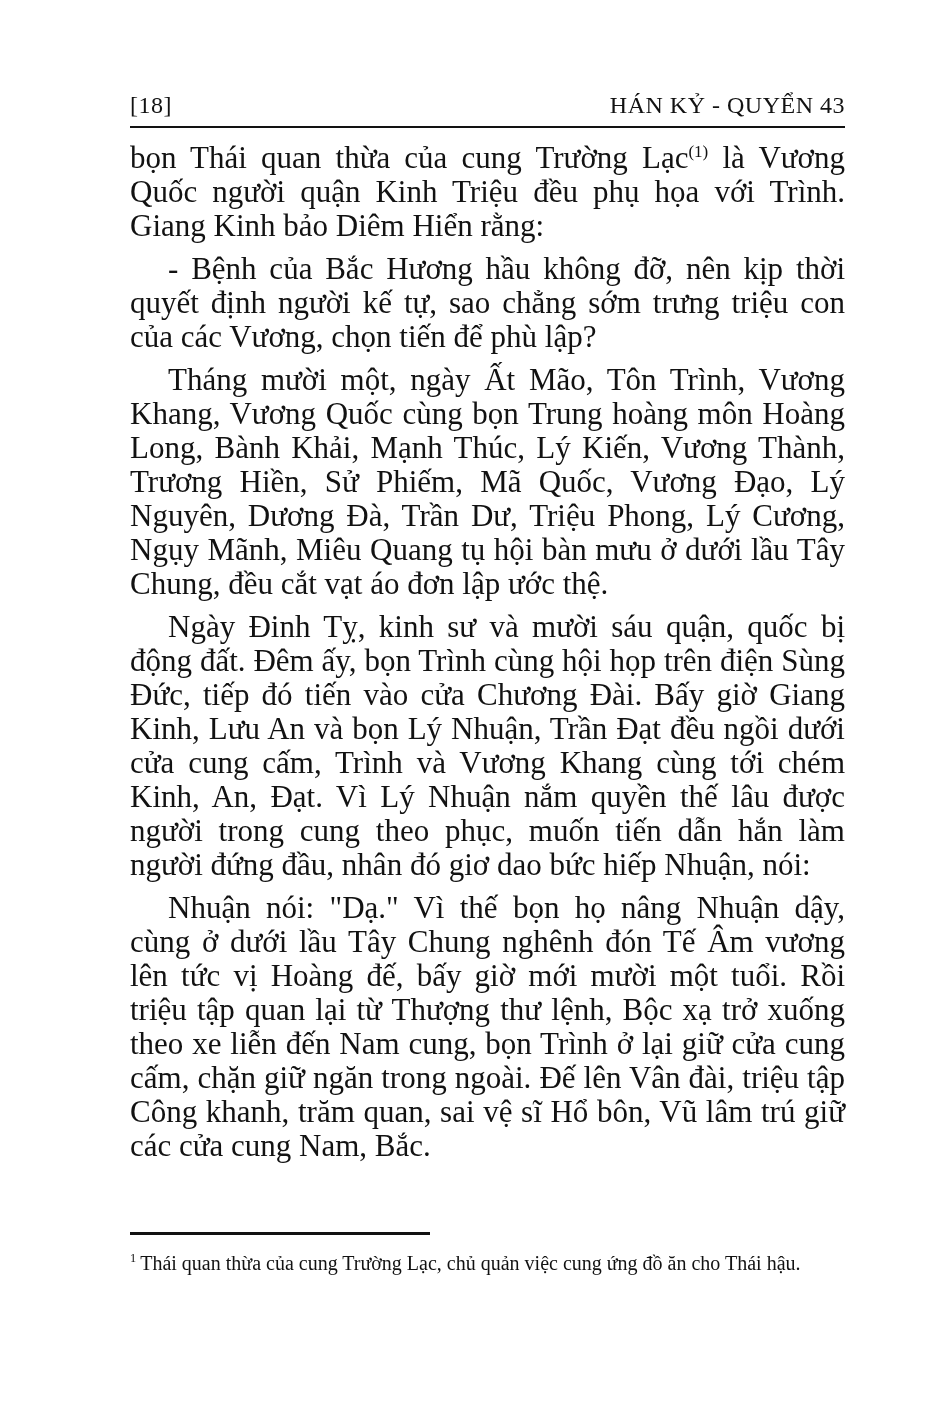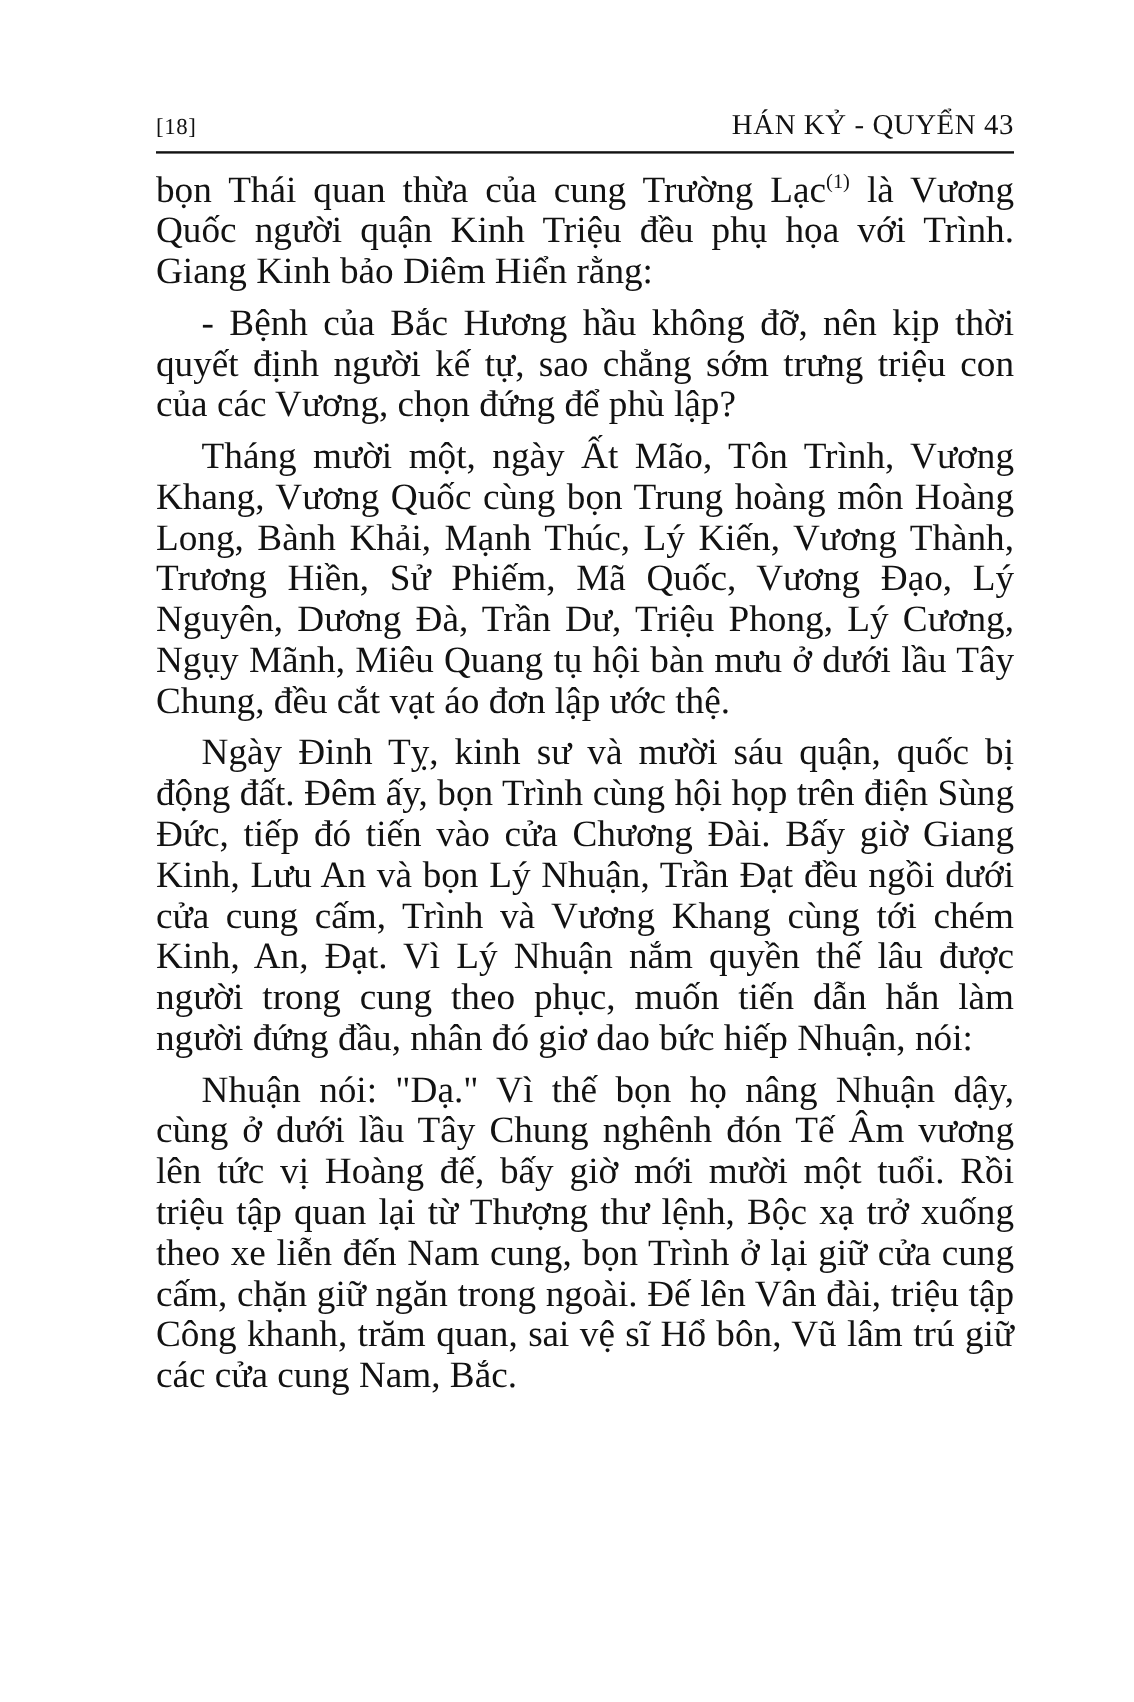--- a/index.html
+++ b/index.html
@@ -28,7 +28,7 @@
     padding-bottom: 7px;
   }
   .page-number {
-    font-size: 19px;
+    font-size: 24px;
     letter-spacing: 0.5px;
   }
   .running-title {

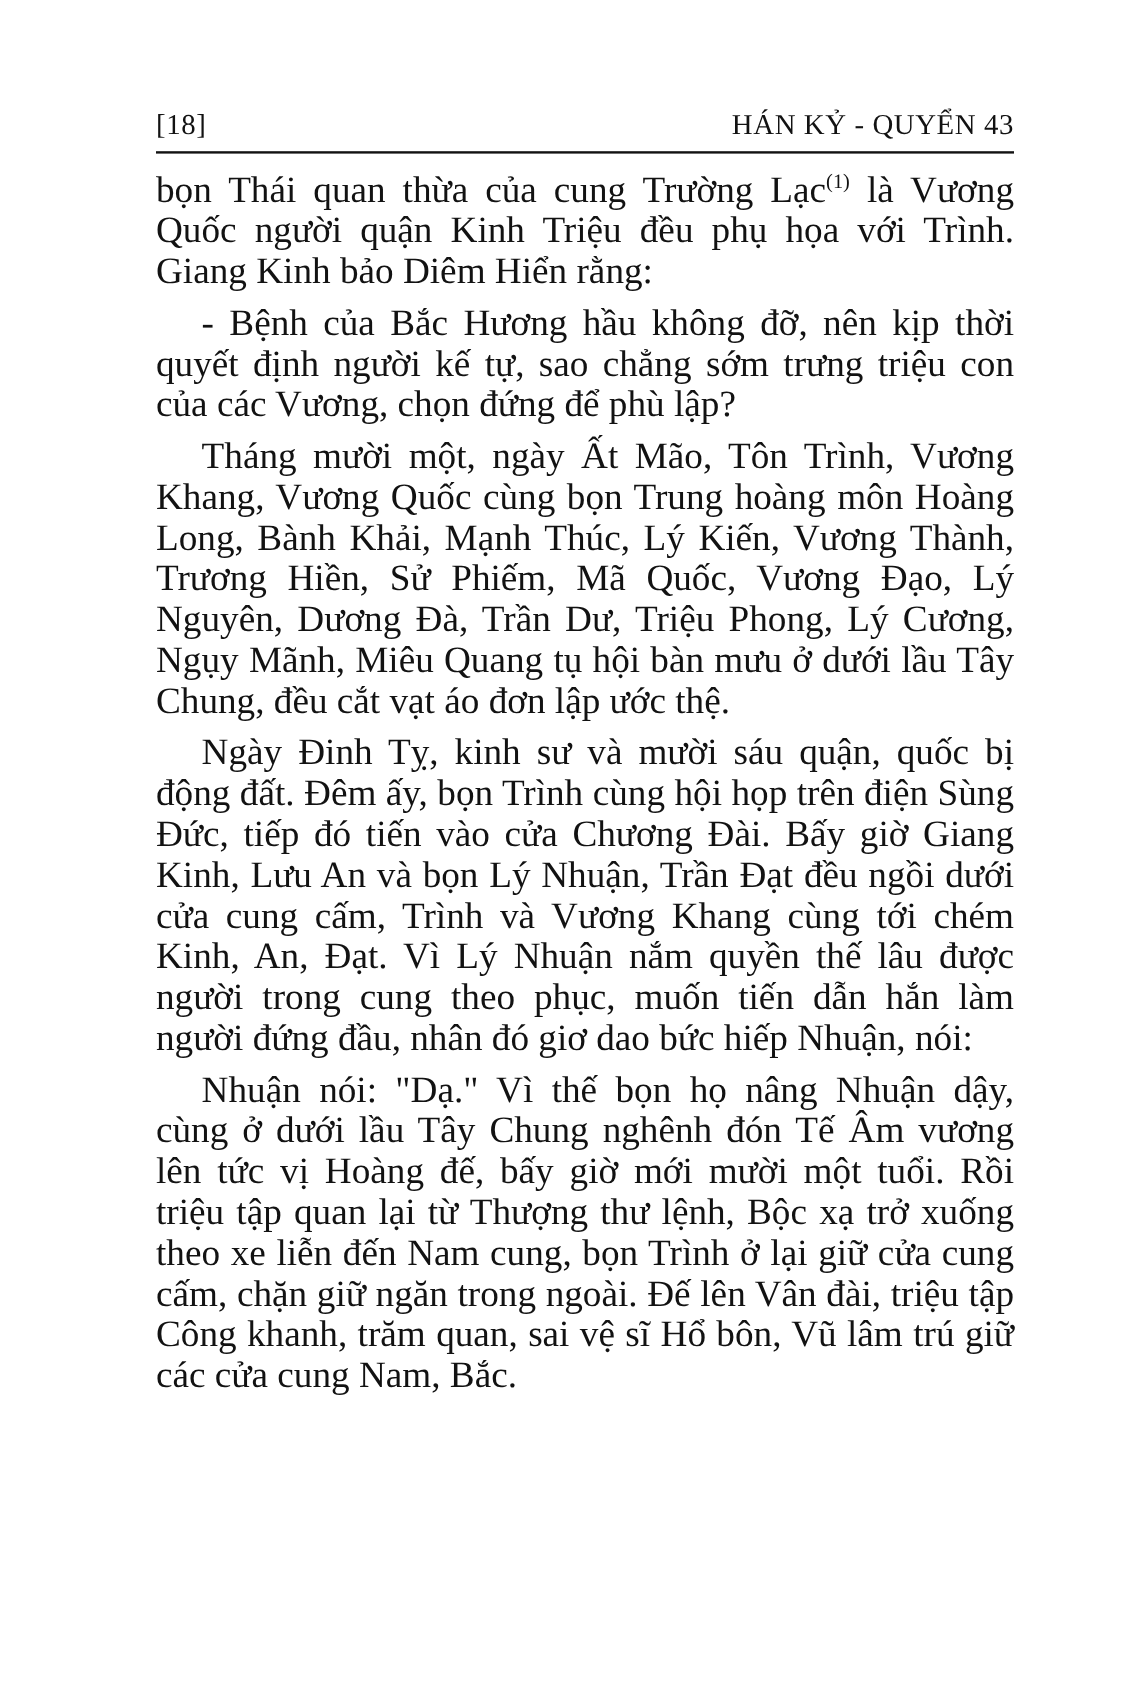--- a/index.html
+++ b/index.html
@@ -95,7 +95,7 @@
 
     <p class="para no-indent"><span>bọn Thái quan thừa của cung Trường Lạc</span><sup class="footnote-ref">(1)</sup><span> là Vương Quốc người quận Kinh Triệu đều phụ họa với Trình. Giang Kinh bảo Diêm Hiển rằng:</span></p>
 
-    <p class="para">- Bệnh của Bắc Hương hầu không đỡ, nên kịp thời quyết định người kế tự, sao chẳng sớm trưng triệu con của các Vương, chọn đứng để phù lập?</p>
+    <p class="para">- Bệnh của Bắc Hương hầu không đỡ, nên kịp thời quyết định người kế tự, sao chẳng sớm trưng triệu con của các Vương, chọn tiến để phù lập?</p>
 
 
     <p class="para">Tháng mười một, ngày Ất Mão, Tôn Trình, Vương Khang, Vương Quốc cùng bọn Trung hoàng môn Hoàng Long, Bành Khải, Mạnh Thúc, Lý Kiến, Vương Thành, Trương Hiền, Sử Phiếm, Mã Quốc, Vương Đạo, Lý Nguyên, Dương Đà, Trần Dư, Triệu Phong, Lý Cương, Ngụy Mãnh, Miêu Quang tụ hội bàn mưu ở dưới lầu Tây Chung, đều cắt vạt áo đơn lập ước thệ.</p>

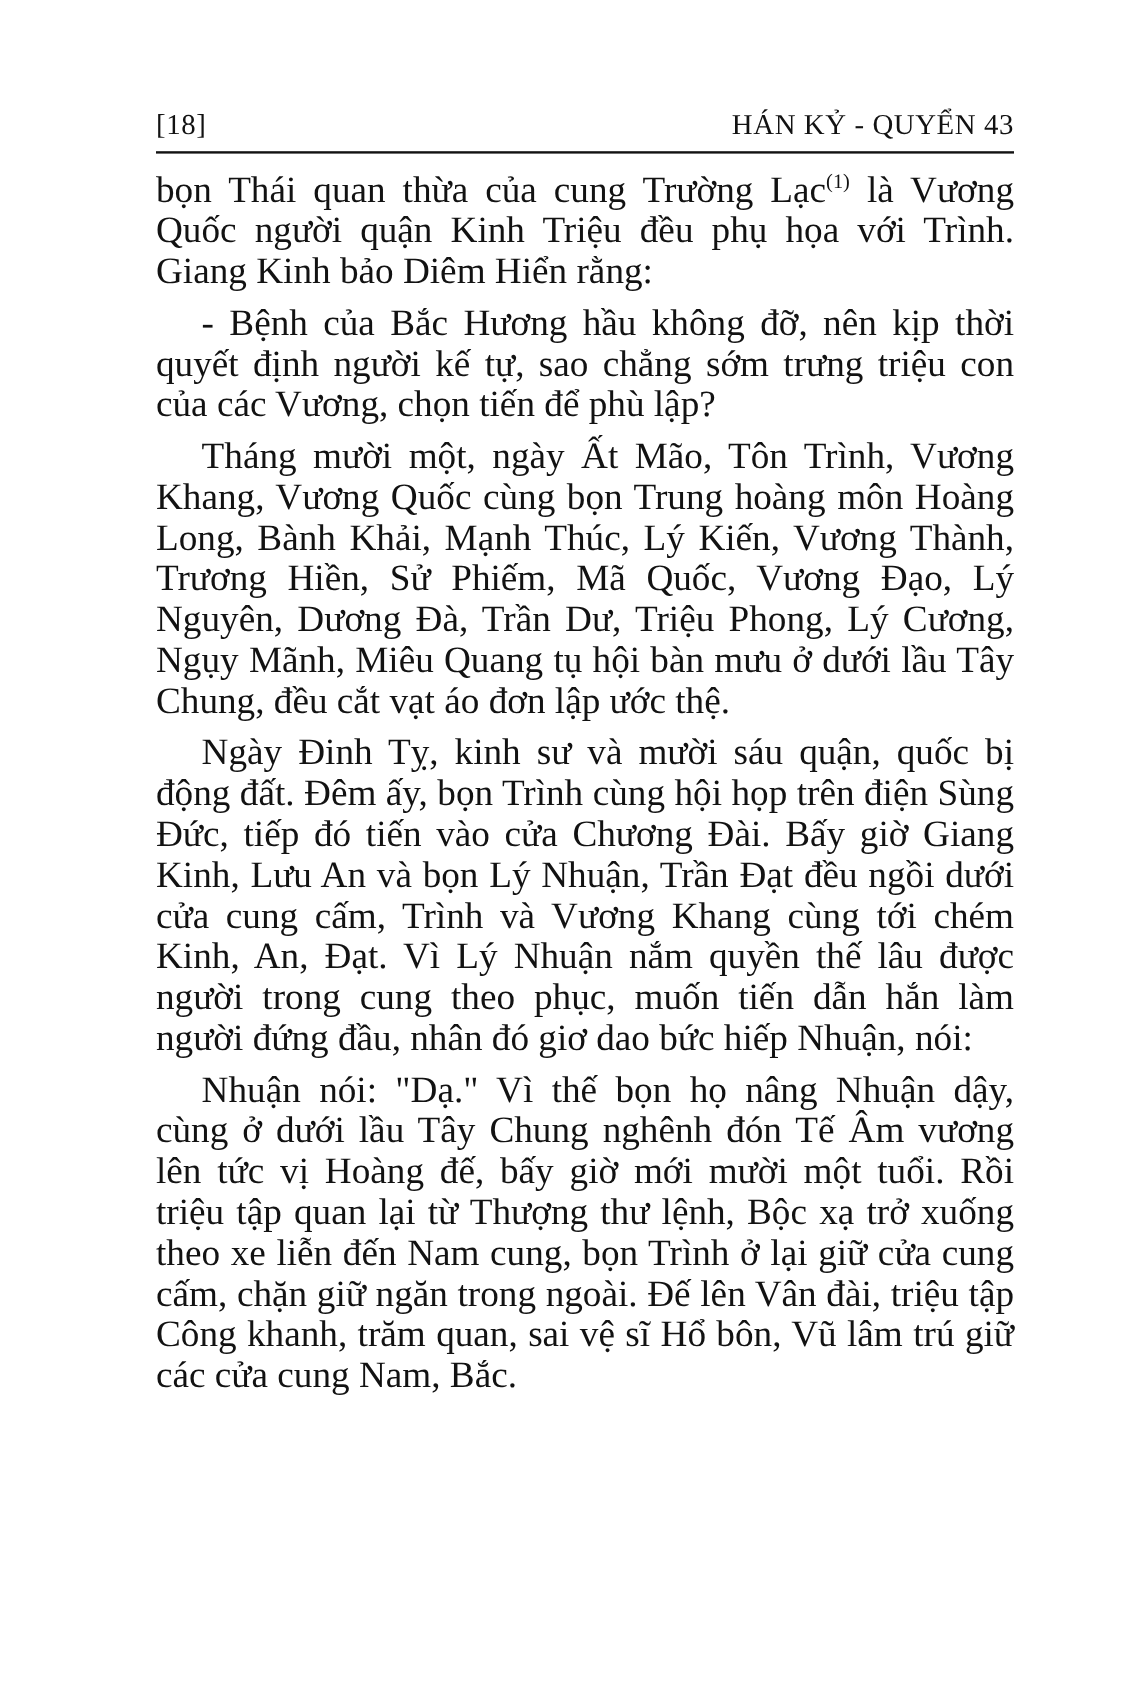--- a/index.html
+++ b/index.html
@@ -107,6 +107,10 @@
 
   </main>
 
+  <footer class="footnote-section">
+    <div class="footnote-rule"></div>
+    <p class="footnote-text"><sup>1</sup><span>Thái quan thừa của cung Trường Lạc, chủ quản việc cung ứng đồ ăn cho Thái hậu.</span></p>
+  </footer>
 
 </div>
 

